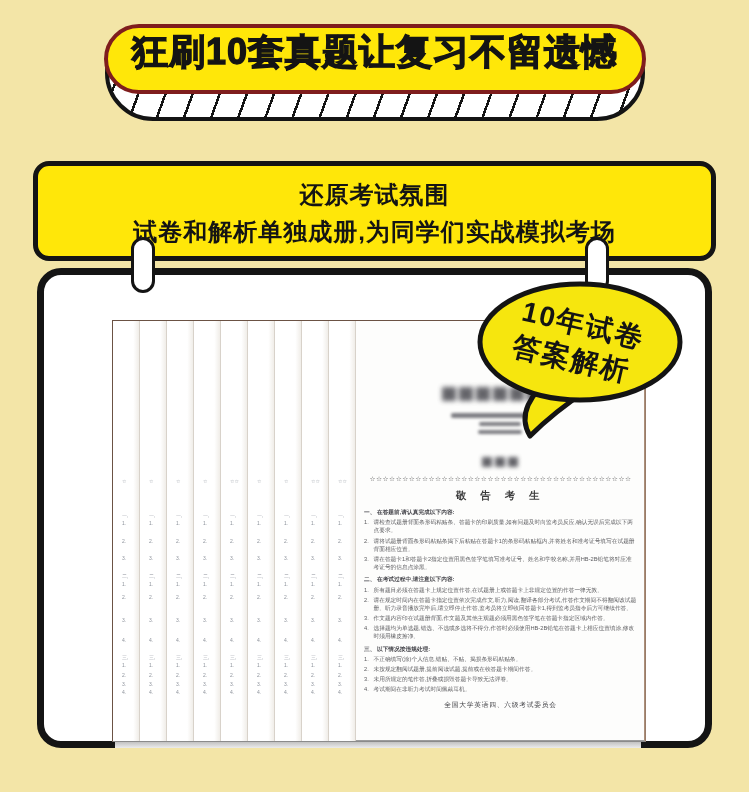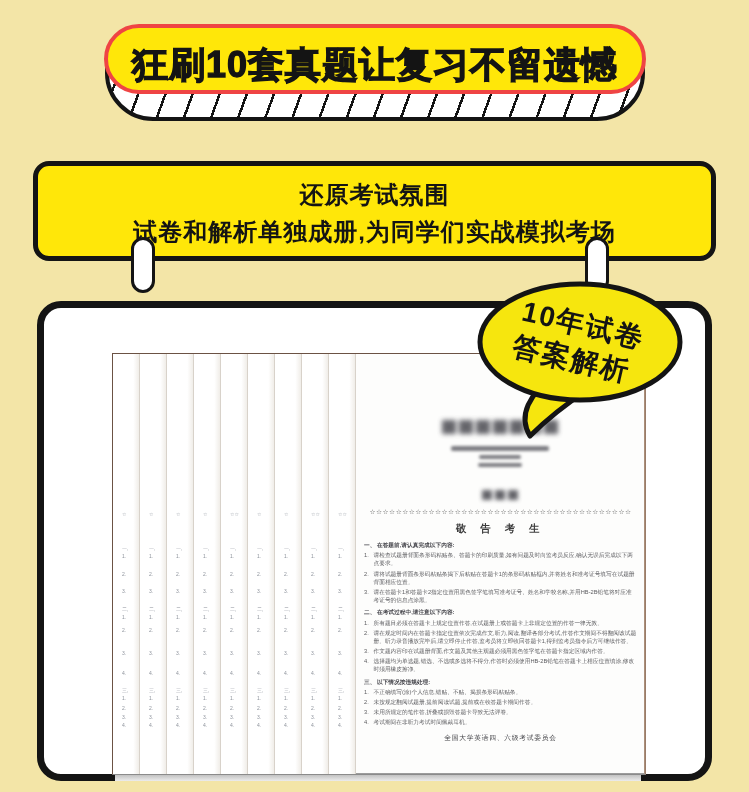--- a/index.html
+++ b/index.html
@@ -11,8 +11,8 @@
   .banner-base{position:absolute;inset:0;border:4px solid #141414;border-radius:48px;
       background:repeating-linear-gradient(110deg,#ffffff 0 23px,#141414 23px 25.5px);}
   .banner-face{position:absolute;left:-1px;top:-1px;width:534px;height:62px;
-      background:#ffe709;border:4px solid #ef4444;border-radius:44px;
-      display:flex;align-items:flex-end;justify-content:center;}
+      background:#ffe709;border:4px solid #7f1d1d;border-radius:44px;
+      display:flex;align-items:flex-start;justify-content:center;}
   .banner-face span{font-size:36px;font-weight:900;letter-spacing:1px;
       -webkit-text-stroke:1.3px #141414;white-space:nowrap;}
 

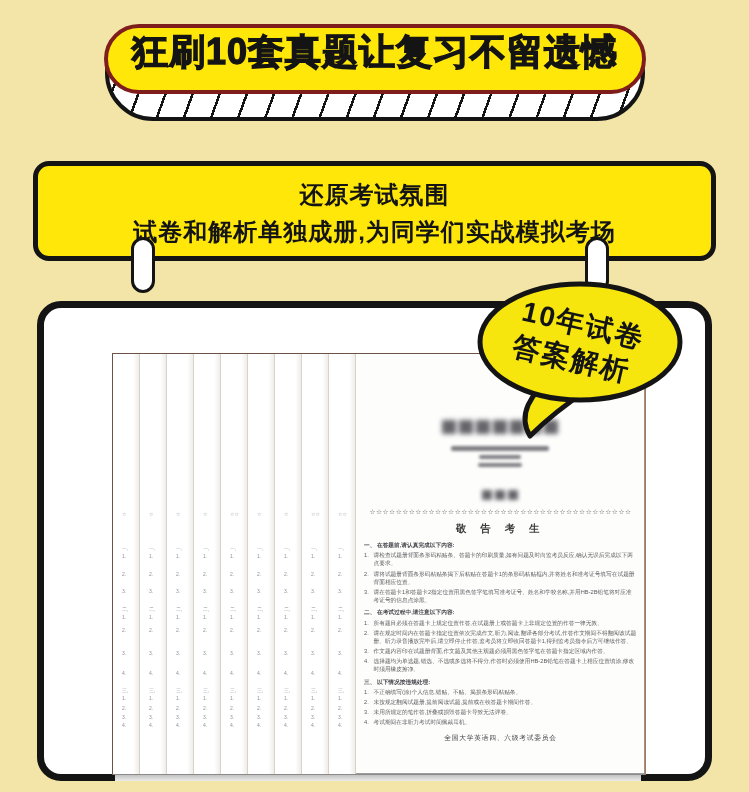--- a/index.html
+++ b/index.html
@@ -30,7 +30,7 @@
 
   
   .frame{position:absolute;left:37px;top:268px;width:661px;height:466px;
-      background:#ffffff;border:7px solid #141414;border-radius:24px;z-index:2;margin-top:33px;}
+      background:#ffffff;border:7px solid #141414;border-radius:24px;z-index:2;}
 
   
   .stack{position:absolute;left:68px;top:45px;width:532px;height:420px;background:#fcfcfb;

